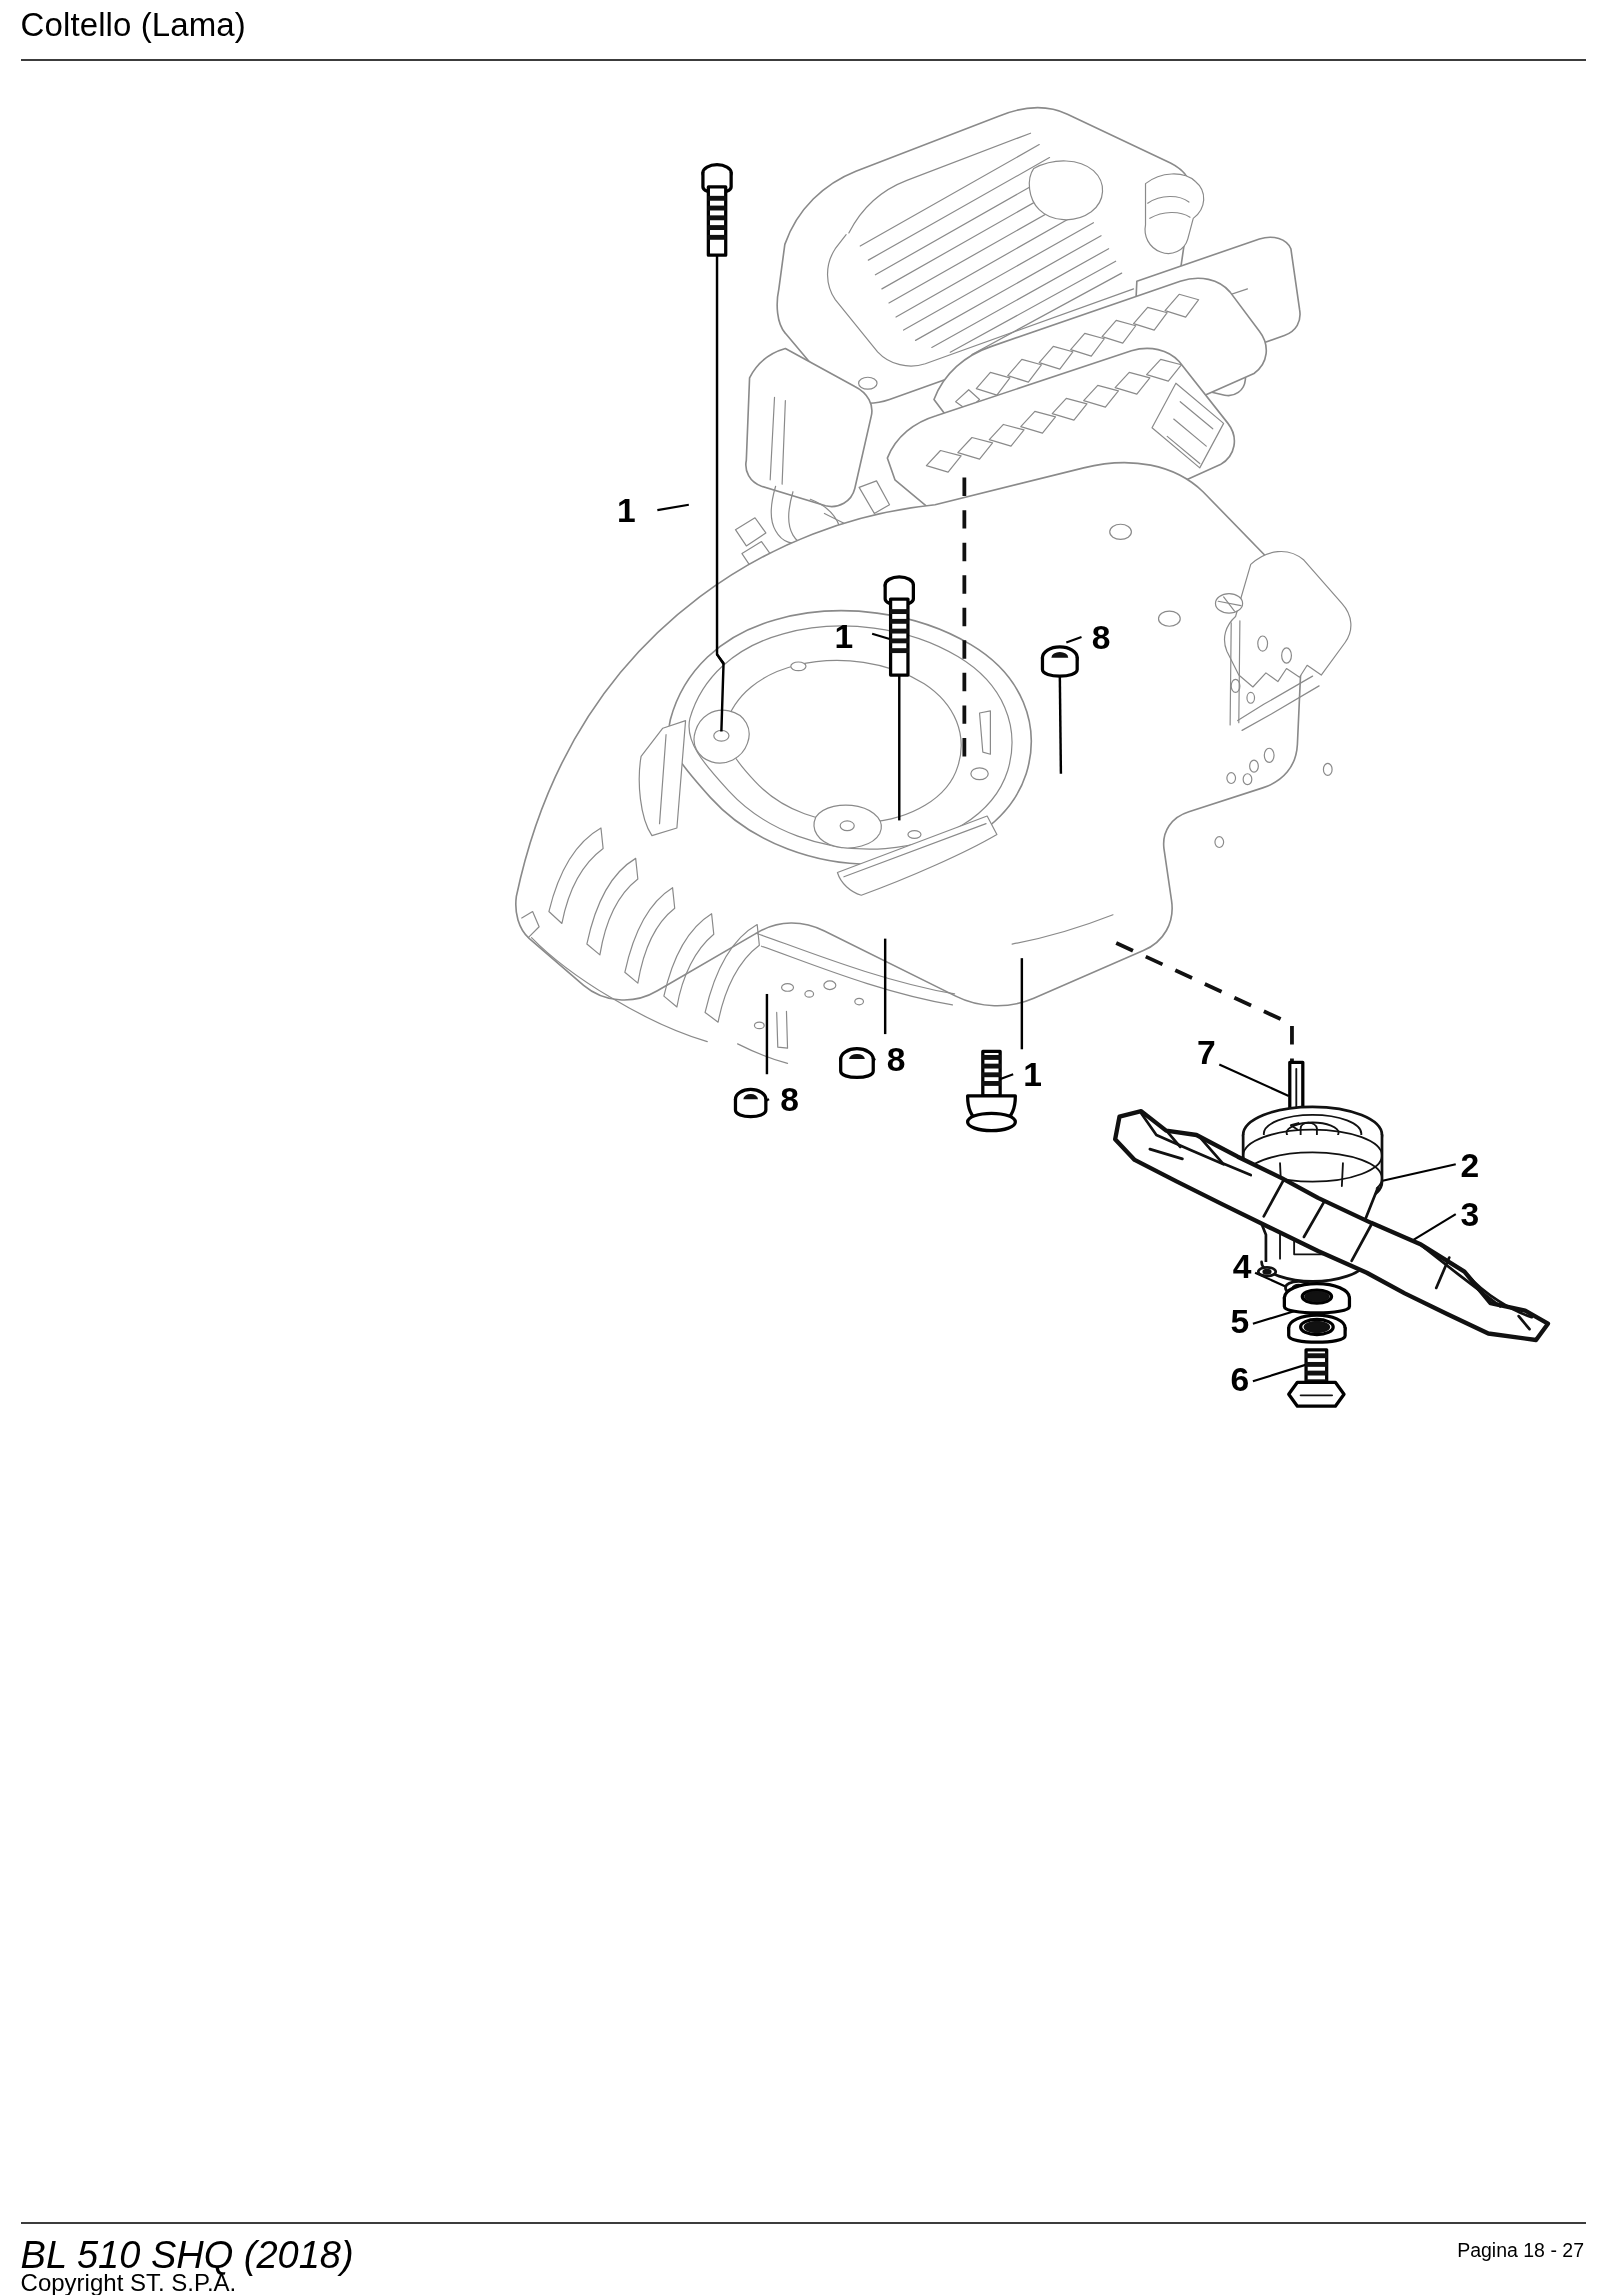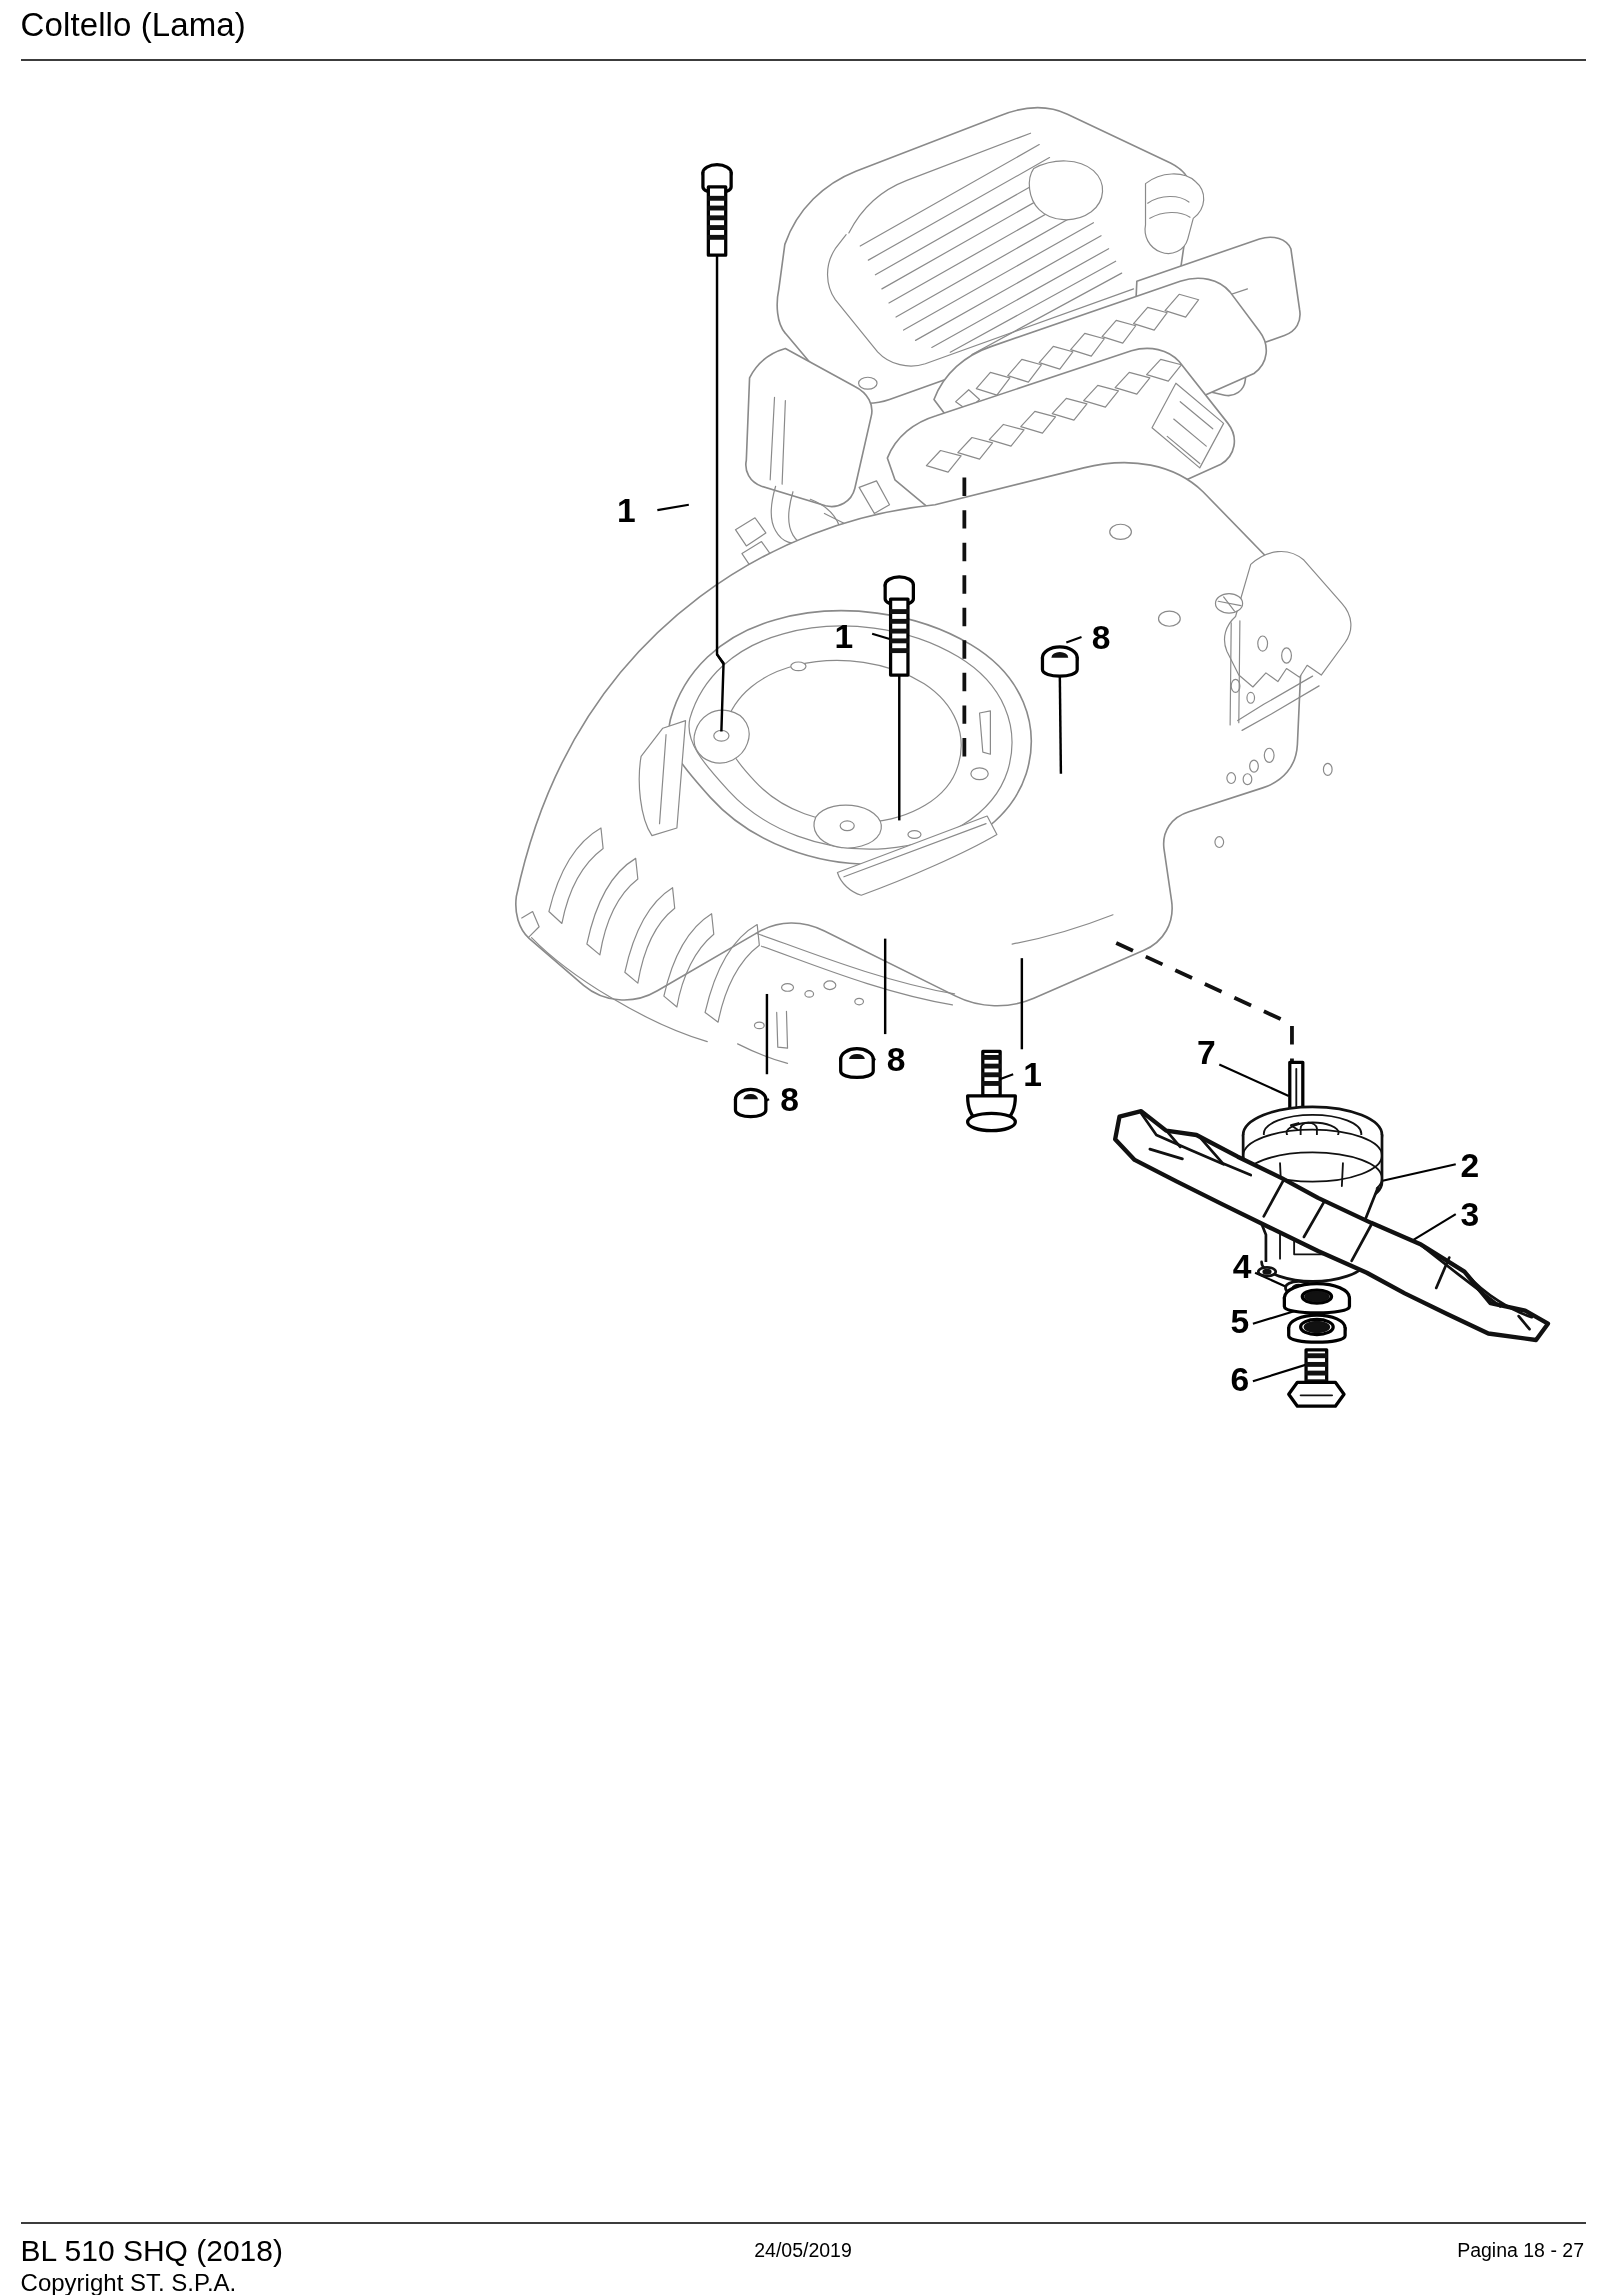--- a/index.html
+++ b/index.html
@@ -29,7 +29,7 @@
   }
   #footer-model{
     position:absolute;left:20.6px;top:2236px;
-    font-size:30px;line-height:1;white-space:nowrap;
+    font-size:38px;line-height:1;white-space:nowrap;font-style:italic;
   }
   #footer-copyright{
     position:absolute;left:20.6px;top:2271px;

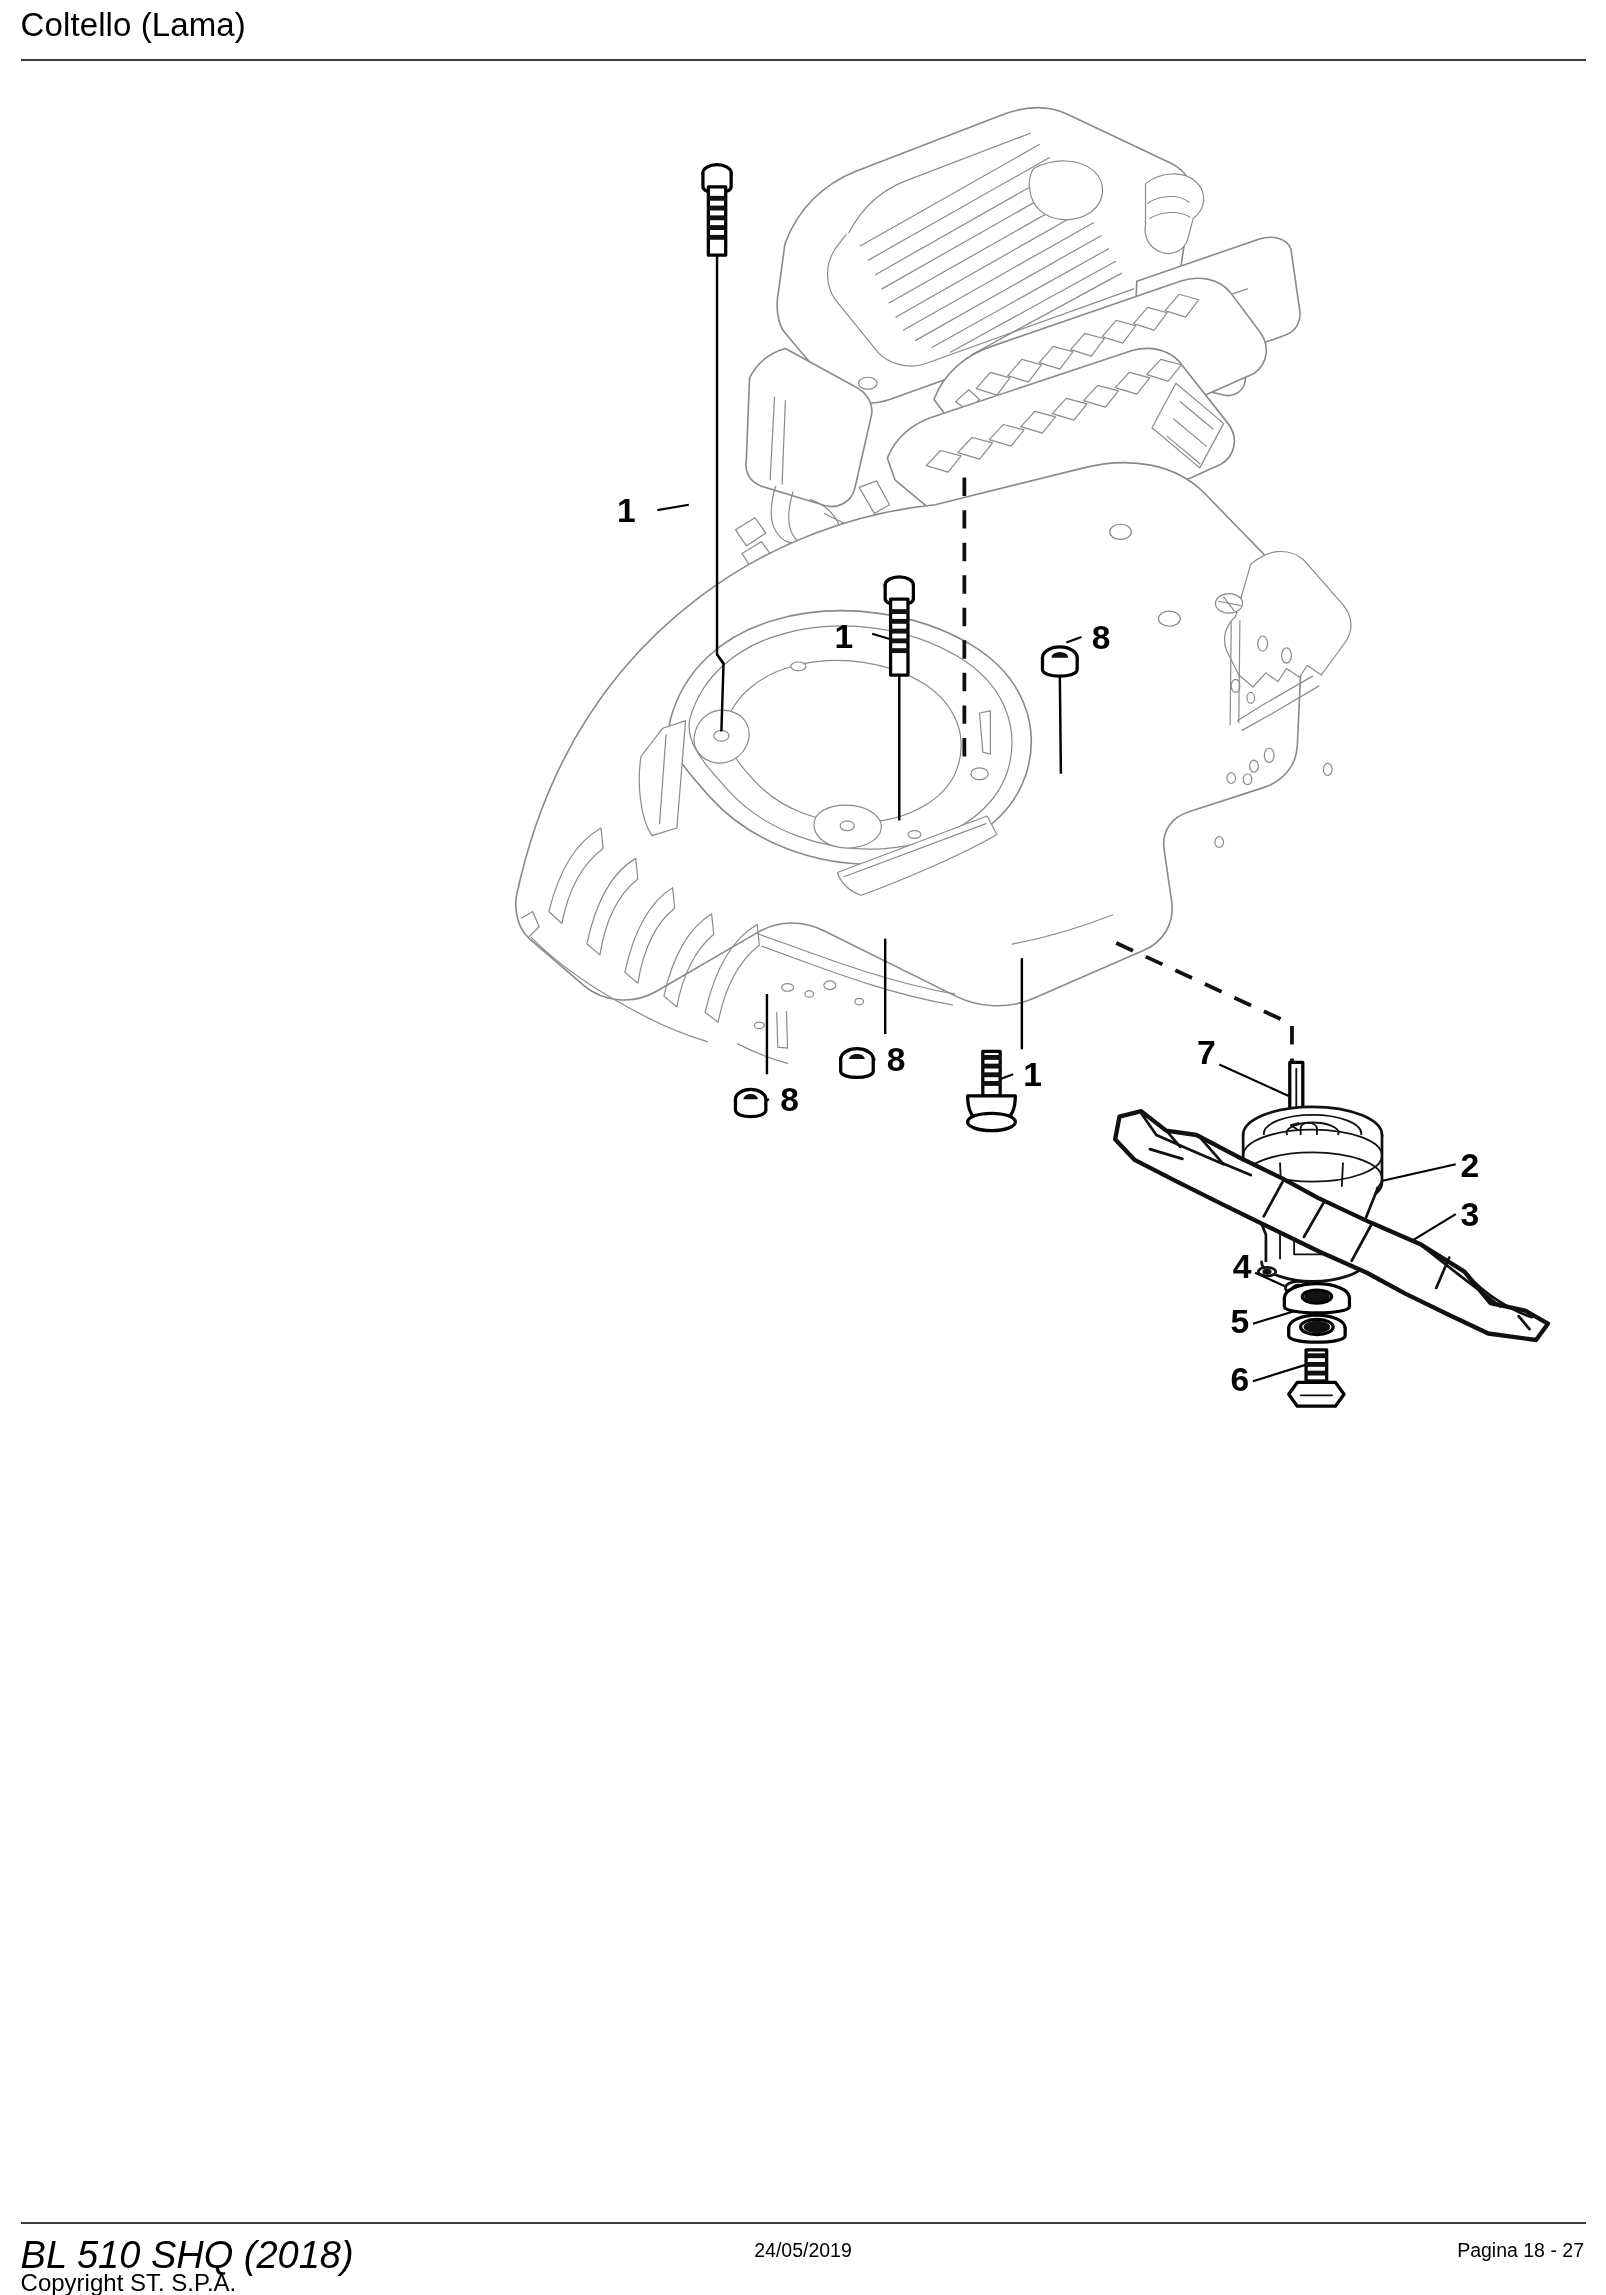--- a/index.html
+++ b/index.html
@@ -535,7 +535,6 @@
   <div id="footer-rule"></div>
   <div id="footer-model">BL 510 SHQ (2018)</div>
   <div id="footer-copyright">Copyright ST. S.P.A.</div>
-  <div id="footer-date">24/05/2019</div>
   <div id="footer-page">Pagina 18 - 27</div>
 
 </div>

